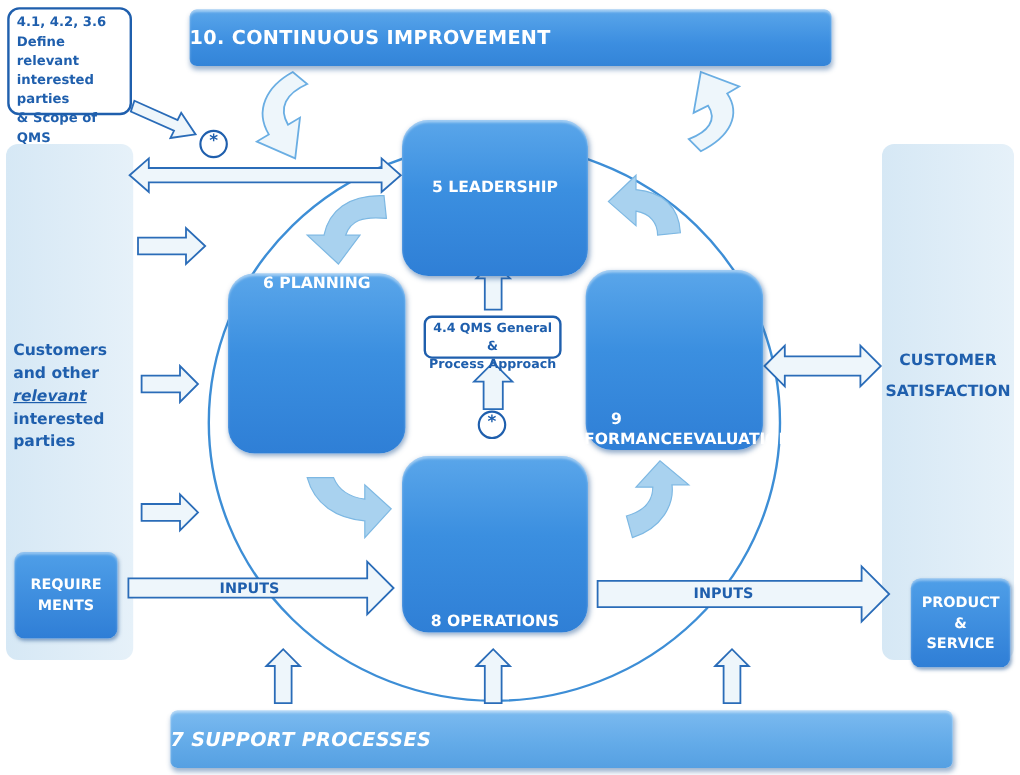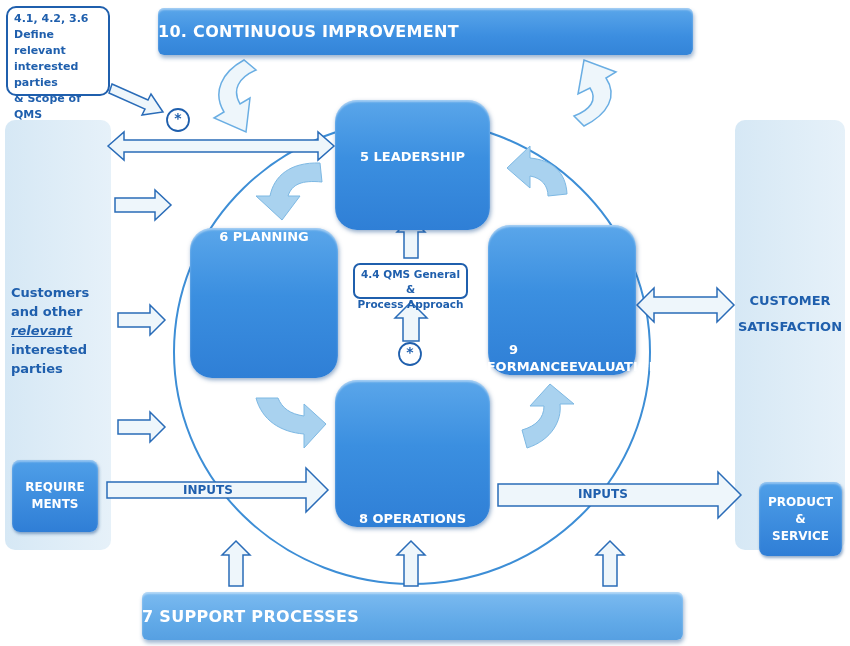--- a/index.html
+++ b/index.html
@@ -80,7 +80,7 @@
   <span>10. CONTINUOUS IMPROVEMENT</span>
 </div>
 
-<div class="abs bar light" style="left:142px; top:592px; width:541px; height:48px;">
+<div class="abs bar light" style="left:142px; top:592px; width:652px; height:48px;font-style:italic;">
   <span>7 SUPPORT PROCESSES</span>
 </div>
 

